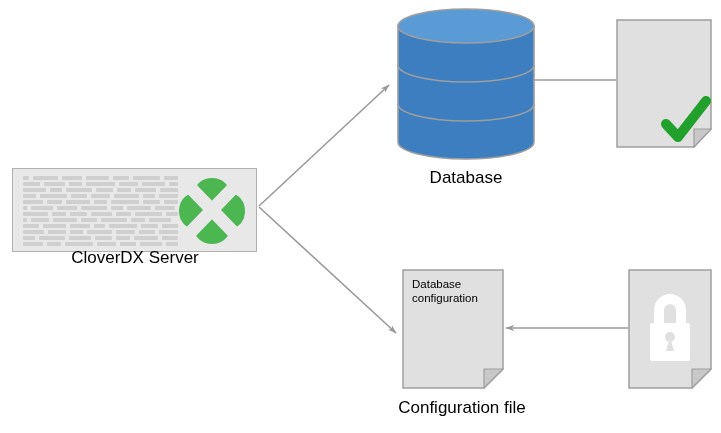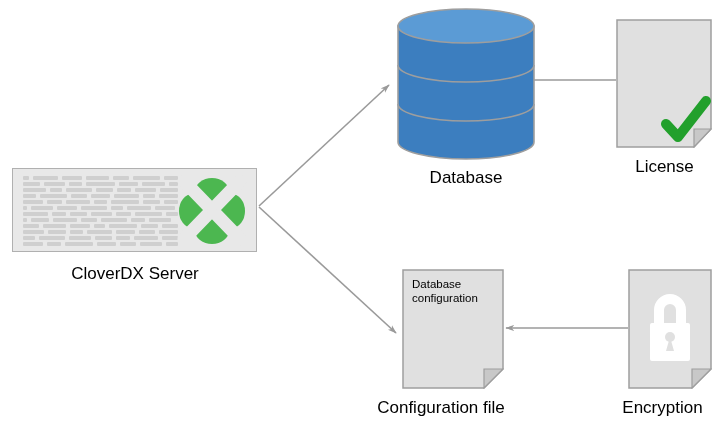--- a/index.html
+++ b/index.html
@@ -253,7 +253,6 @@
 
   <div class="label" id="label-server">CloverDX Server</div>
   <div class="label" id="label-database">Database</div>
-  <div class="label" id="label-license">License</div>
   <div class="label" id="label-config">Configuration file</div>
   <div class="label" id="label-encryption">Encryption</div>
 

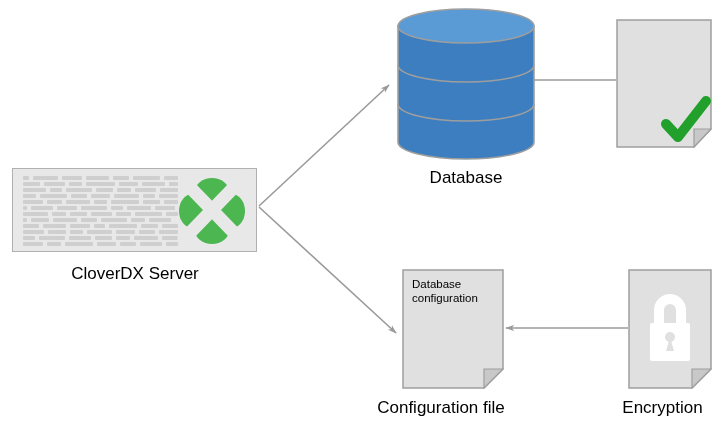--- a/index.html
+++ b/index.html
@@ -65,7 +65,7 @@
   }
 
   
-  #label-server{left:0px;top:264px;width:270px;}
+  #label-server{left:0px;top:248px;width:270px;}
   #label-database{left:386px;top:168px;width:160px;}
   #label-license{left:612px;top:157px;width:105px;}
   #label-config{left:336px;top:398px;width:210px;}

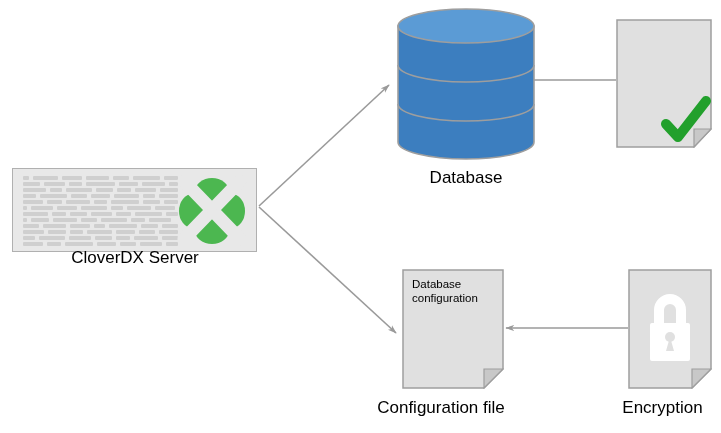--- a/index.html
+++ b/index.html
@@ -68,7 +68,7 @@
   #label-server{left:0px;top:248px;width:270px;}
   #label-database{left:386px;top:168px;width:160px;}
   #label-license{left:612px;top:157px;width:105px;}
-  #label-config{left:336px;top:398px;width:210px;}
+  #label-config{left:357px;top:398px;width:210px;}
   #label-encryption{left:604px;top:398px;width:117px;}
 </style>
 </head>

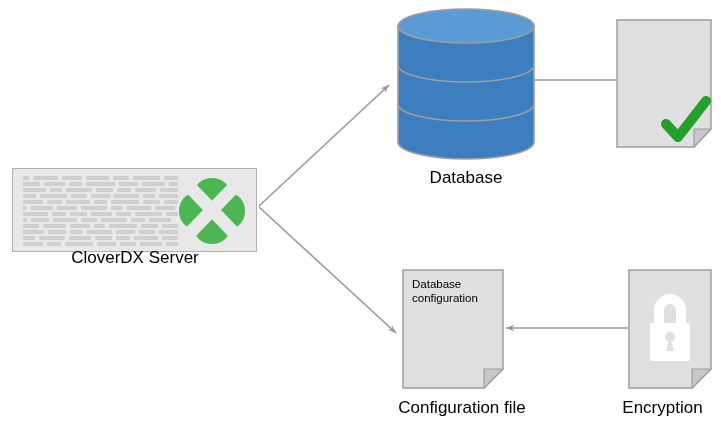--- a/index.html
+++ b/index.html
@@ -254,7 +254,6 @@
   <div class="label" id="label-server">CloverDX Server</div>
   <div class="label" id="label-database">Database</div>
   <div class="label" id="label-config">Configuration file</div>
-  <div class="label" id="label-encryption">Encryption</div>
 
 </div>
 

